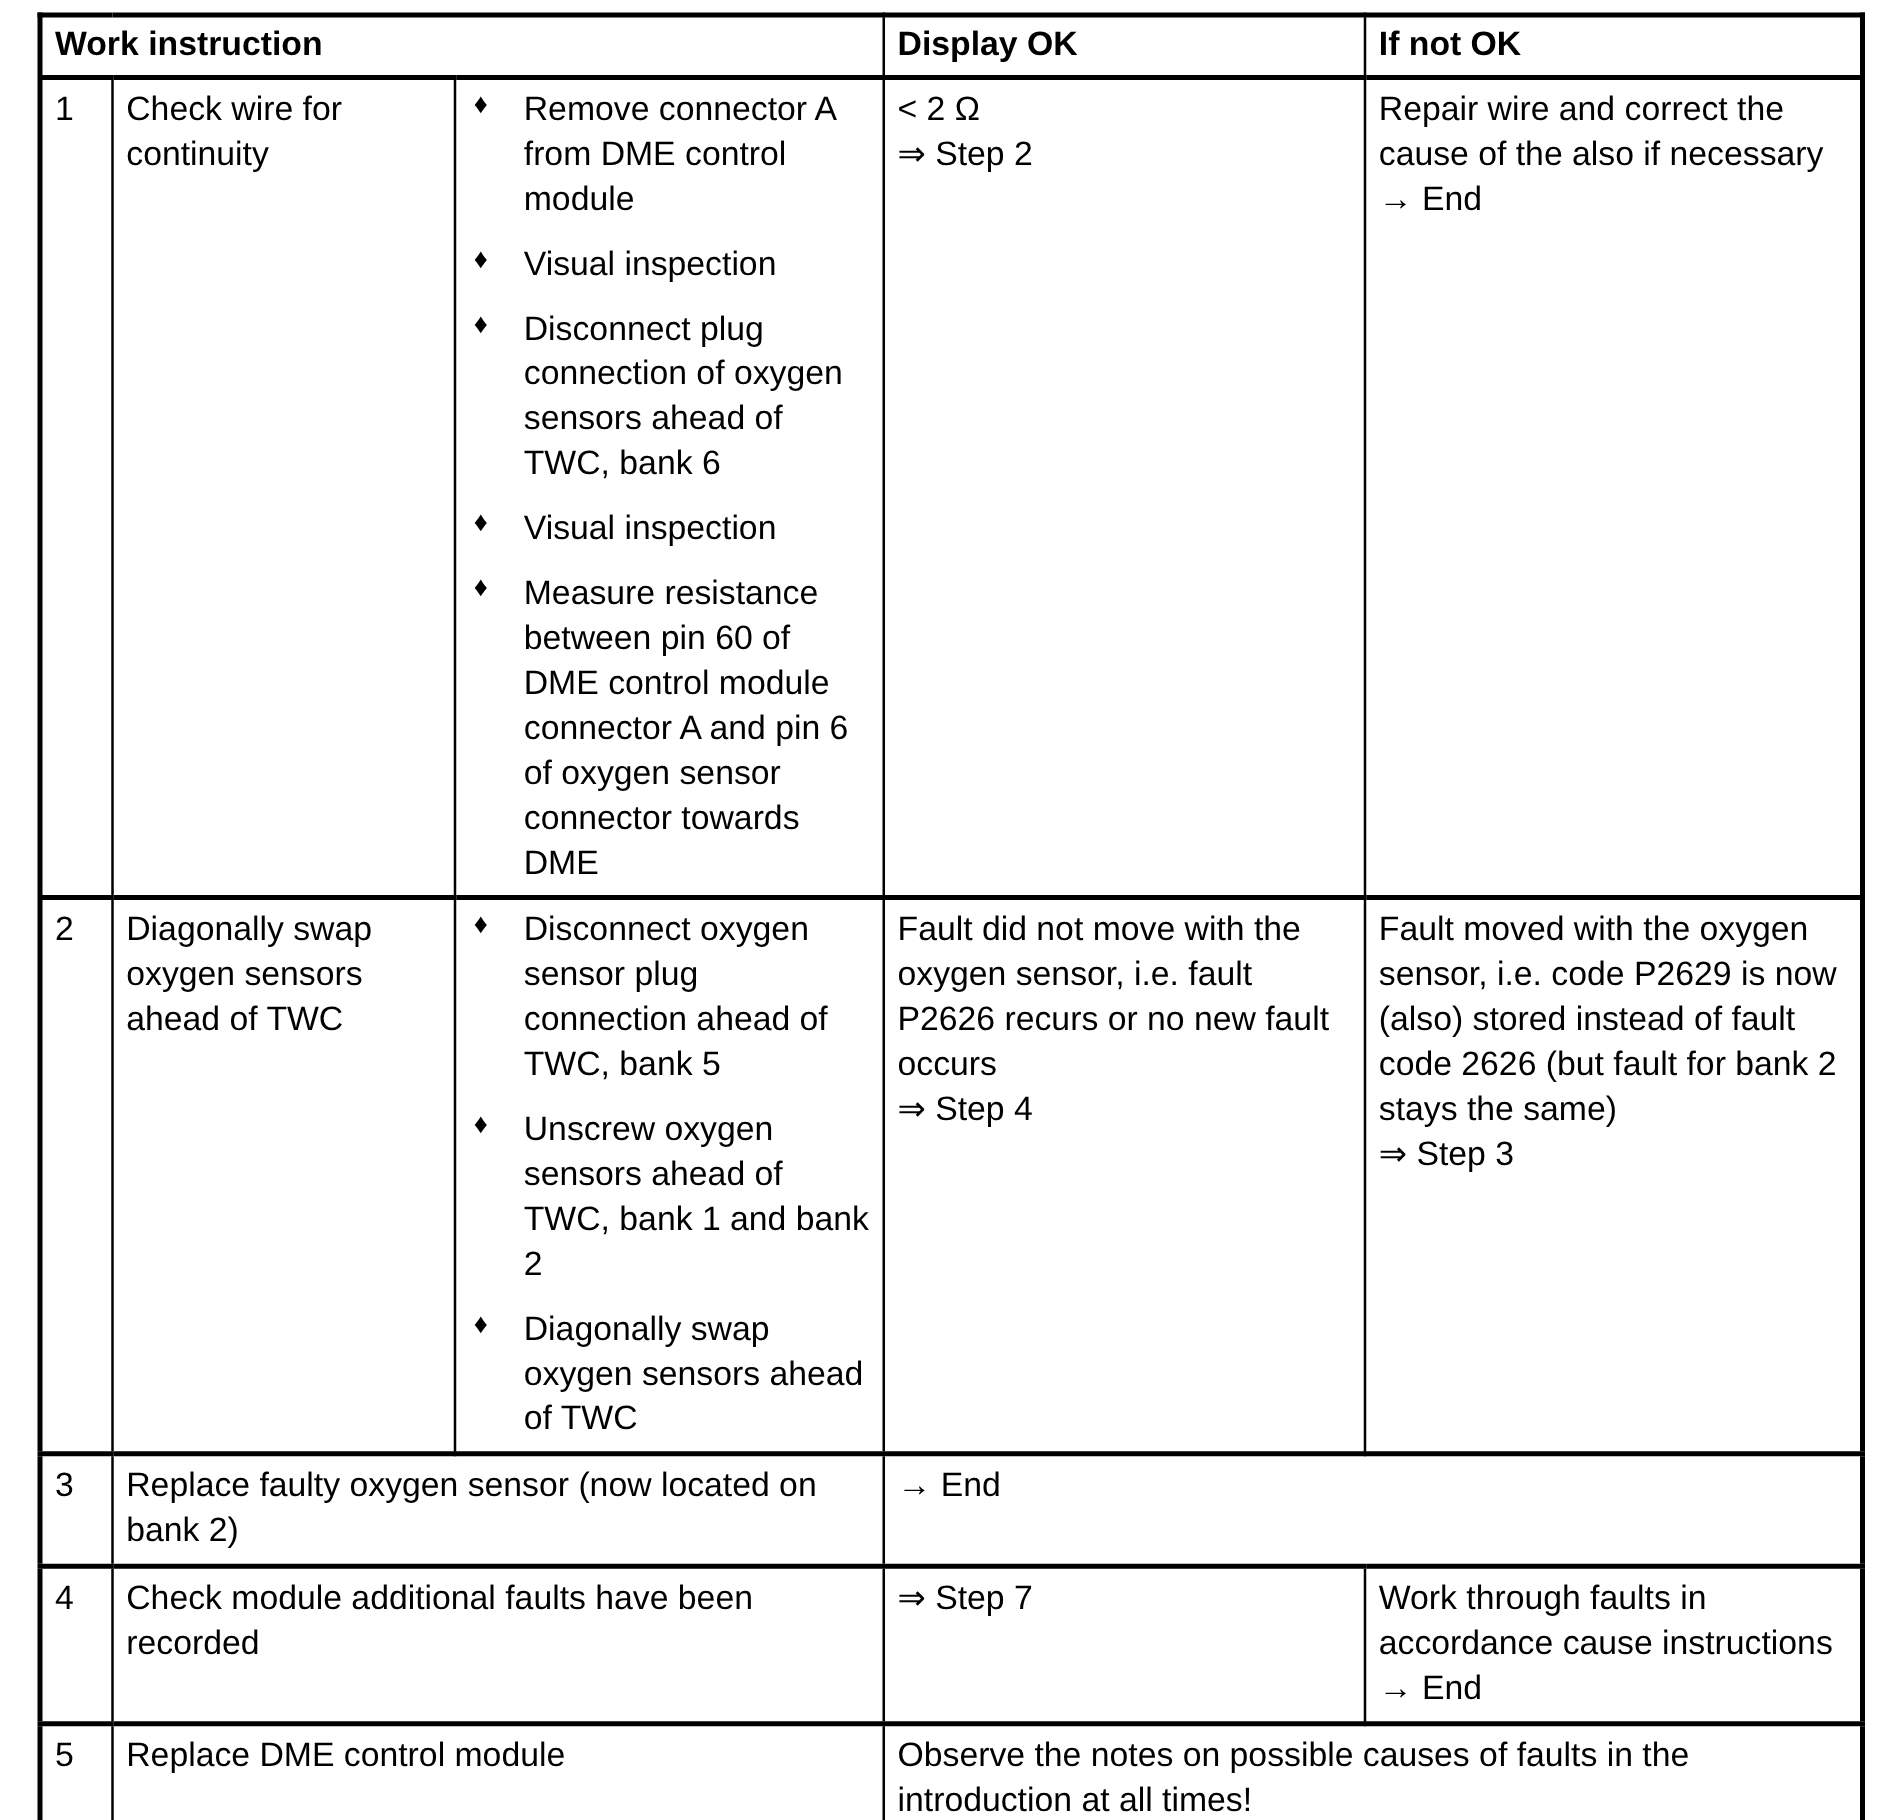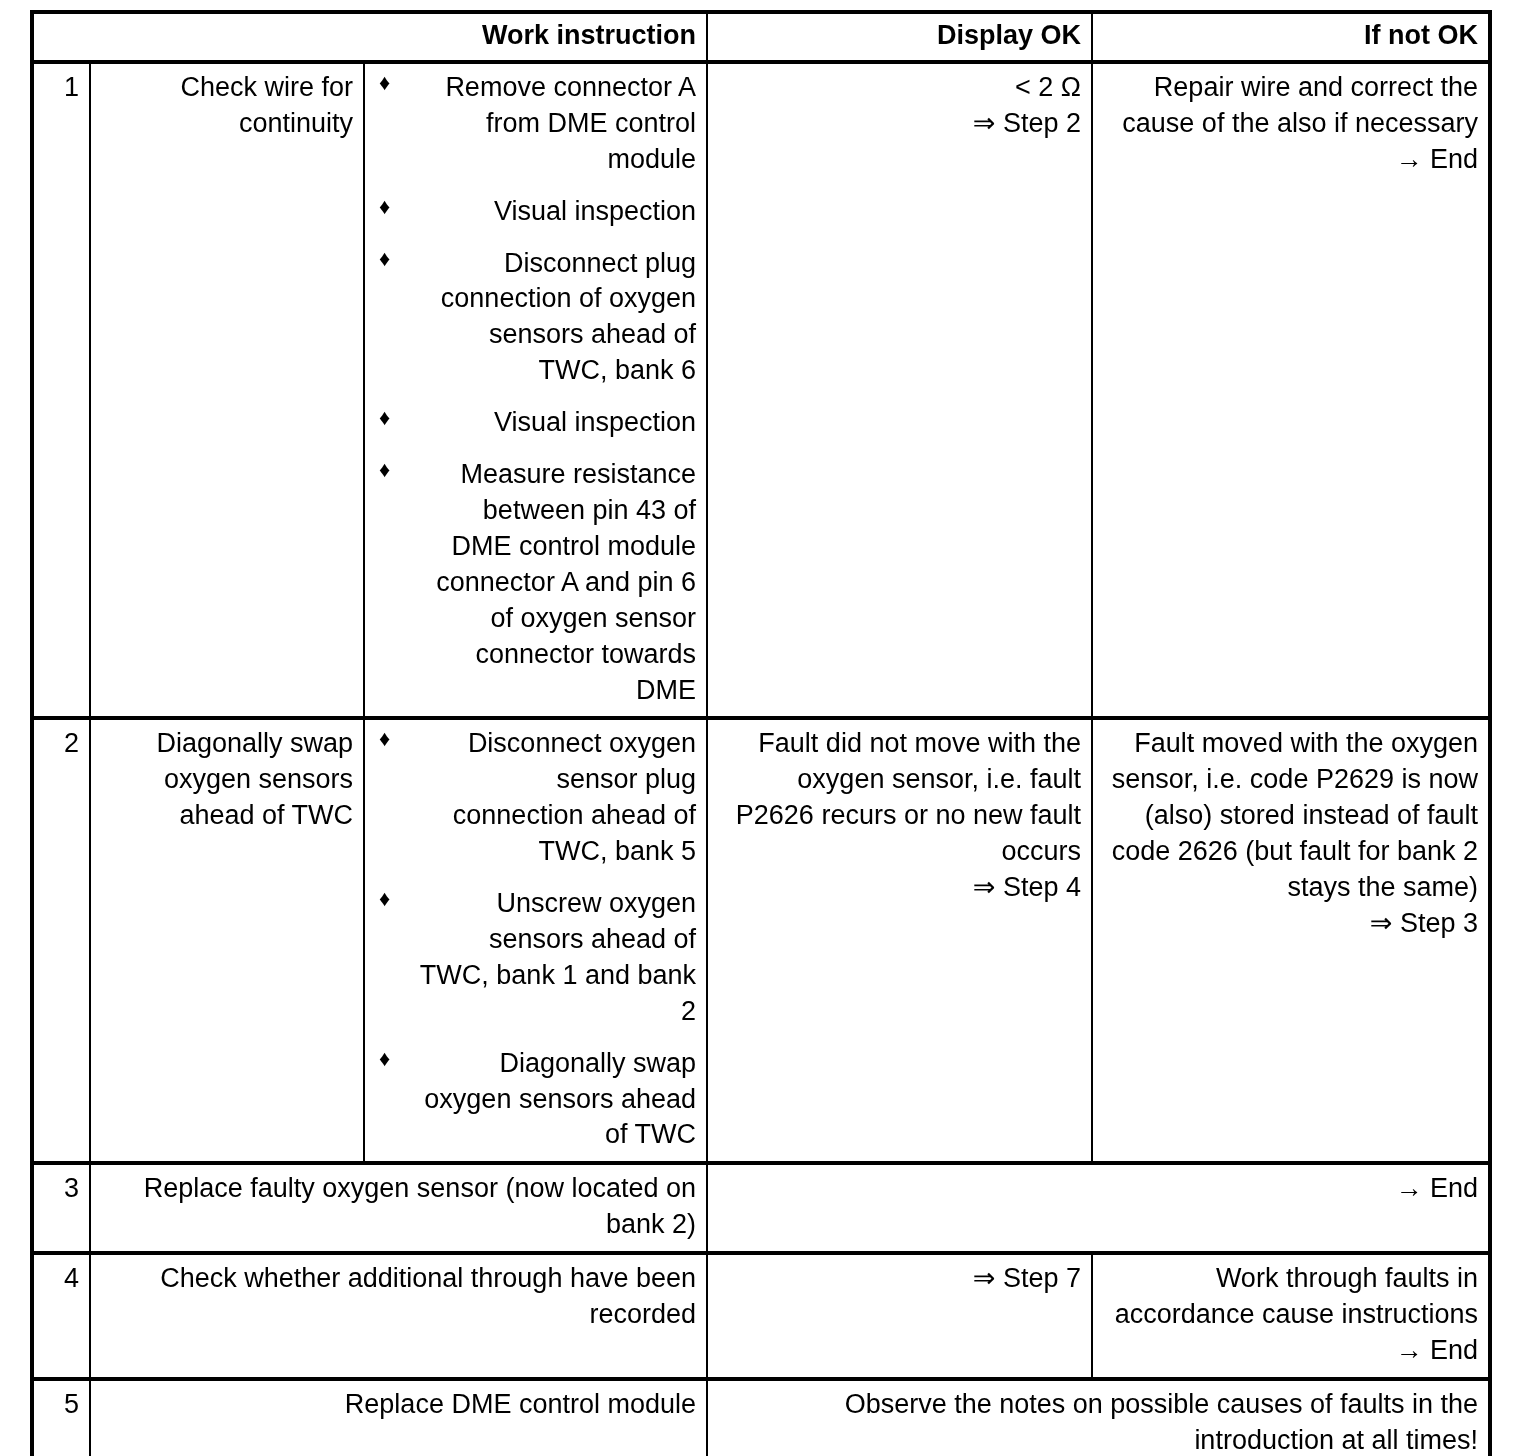--- a/index.html
+++ b/index.html
@@ -40,7 +40,7 @@
     font-size: 27px;
     line-height: 1.33;
     font-weight: normal;
-    text-align: right;
+    text-align: left;
     background: #ffffff;
   }
 

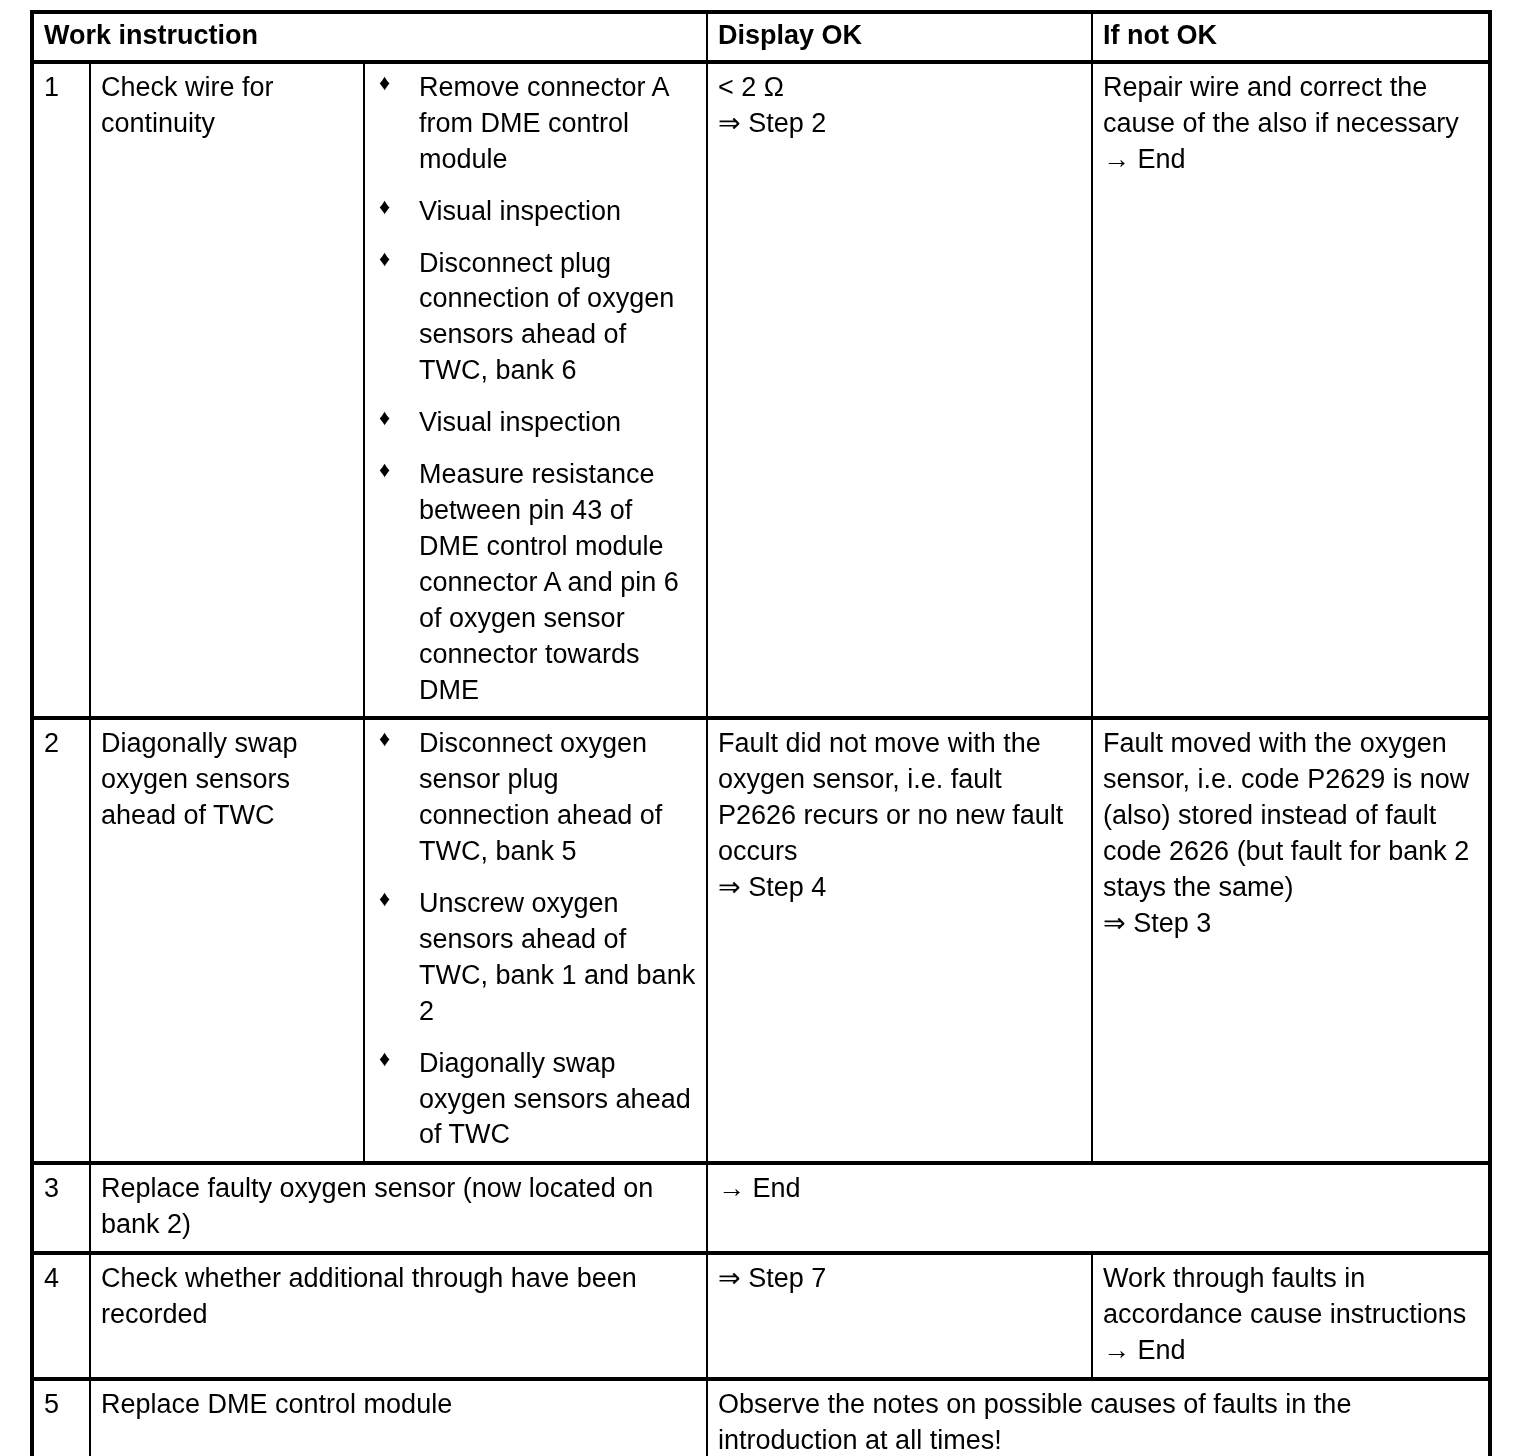--- a/index.html
+++ b/index.html
@@ -146,7 +146,7 @@
             </li>
             <li>
               <span class="bullet-mark">♦</span>
-              <span class="cell-text">Measure resistance between pin 43 of DME control module connector A and pin 6 of oxygen sensor connector towards DME</span>
+              <span class="cell-text">Measure resistance between pin 60 of DME control module connector A and pin 6 of oxygen sensor connector towards DME</span>
             </li>
           </ul>
         </td>

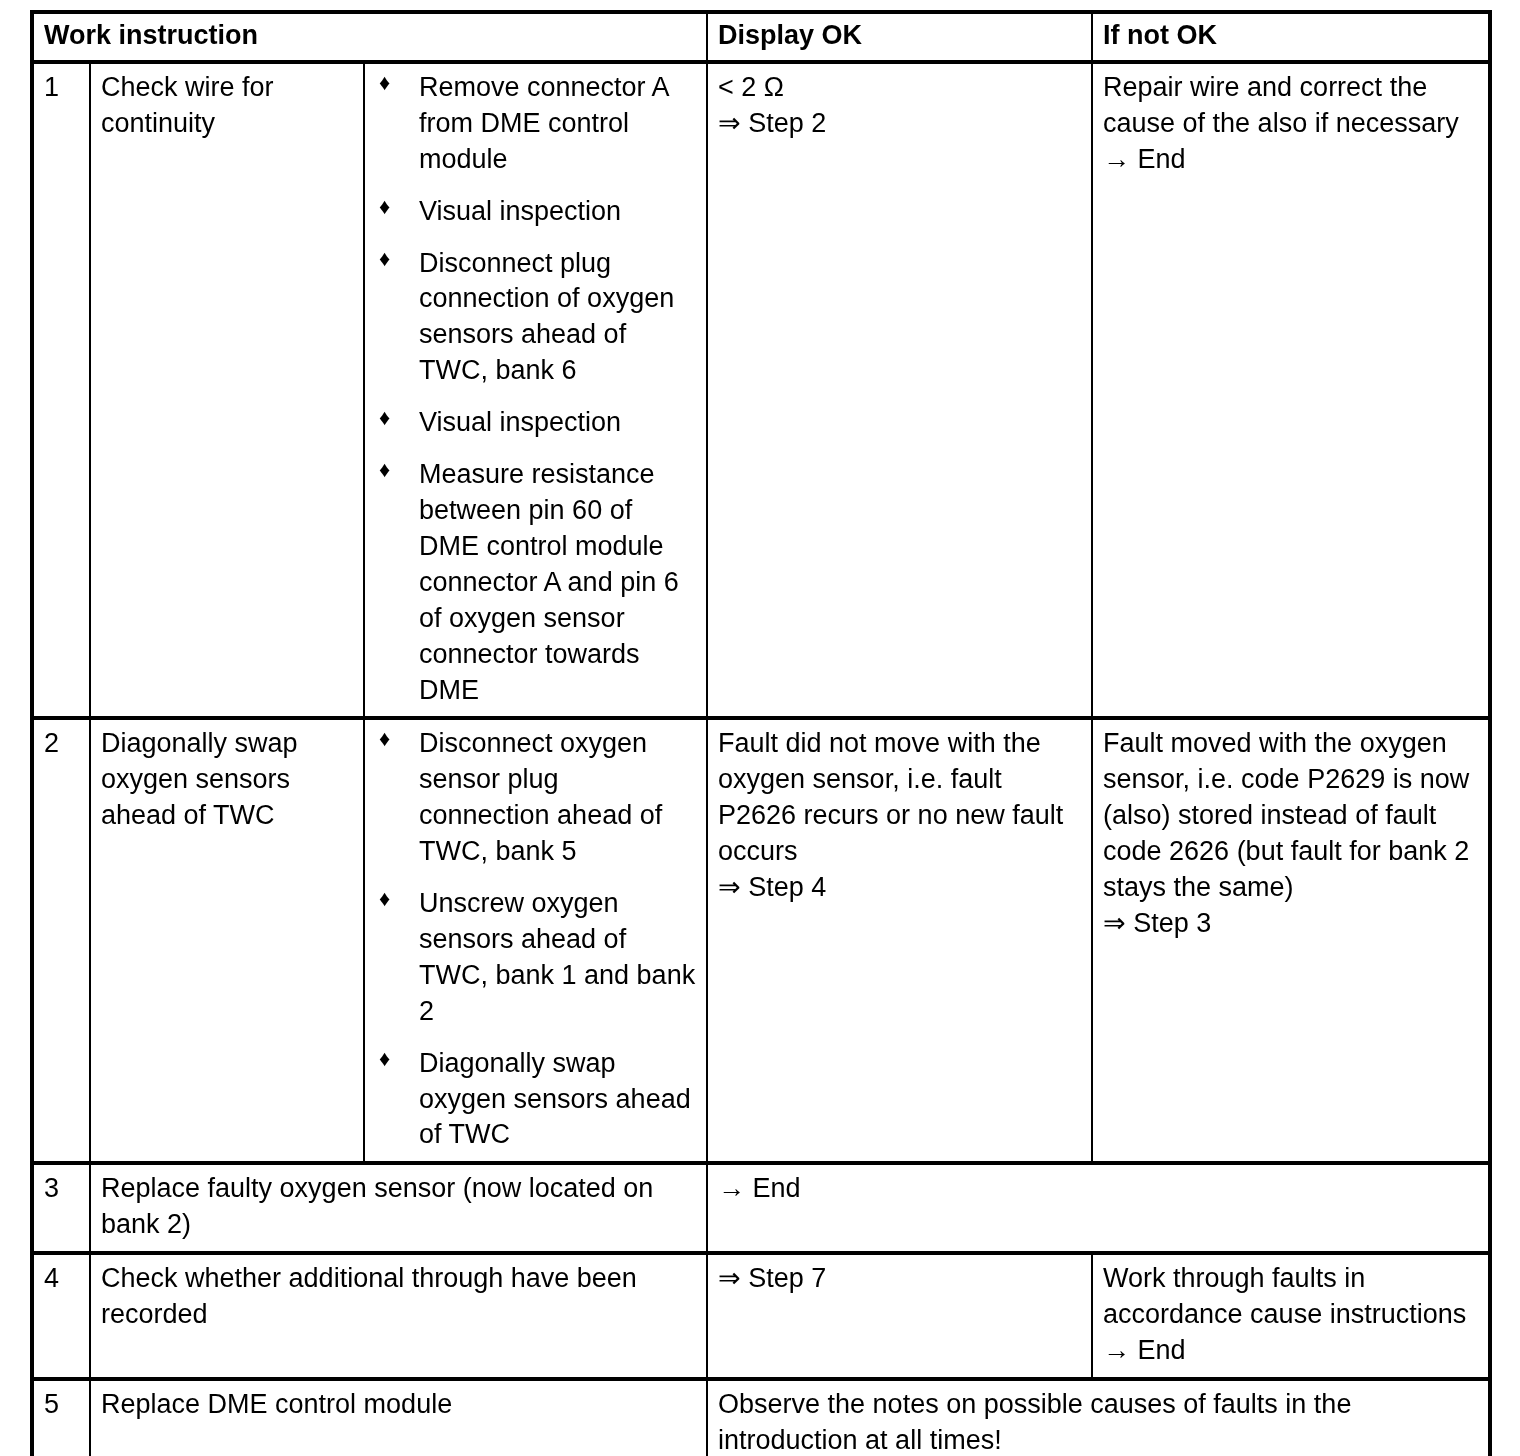--- a/index.html
+++ b/index.html
@@ -189,7 +189,7 @@
 
       <tr class="step-row">
         <td class="num-cell">4</td>
-        <td colspan="2" class="cell-text">Check whether additional through have been recorded</td>
+        <td colspan="2" class="cell-text">Check module additional faults have been recorded</td>
         <td class="cell-text">⇒ Step 7</td>
         <td class="cell-text">Work through faults in accordance cause instructions
 → End</td>

